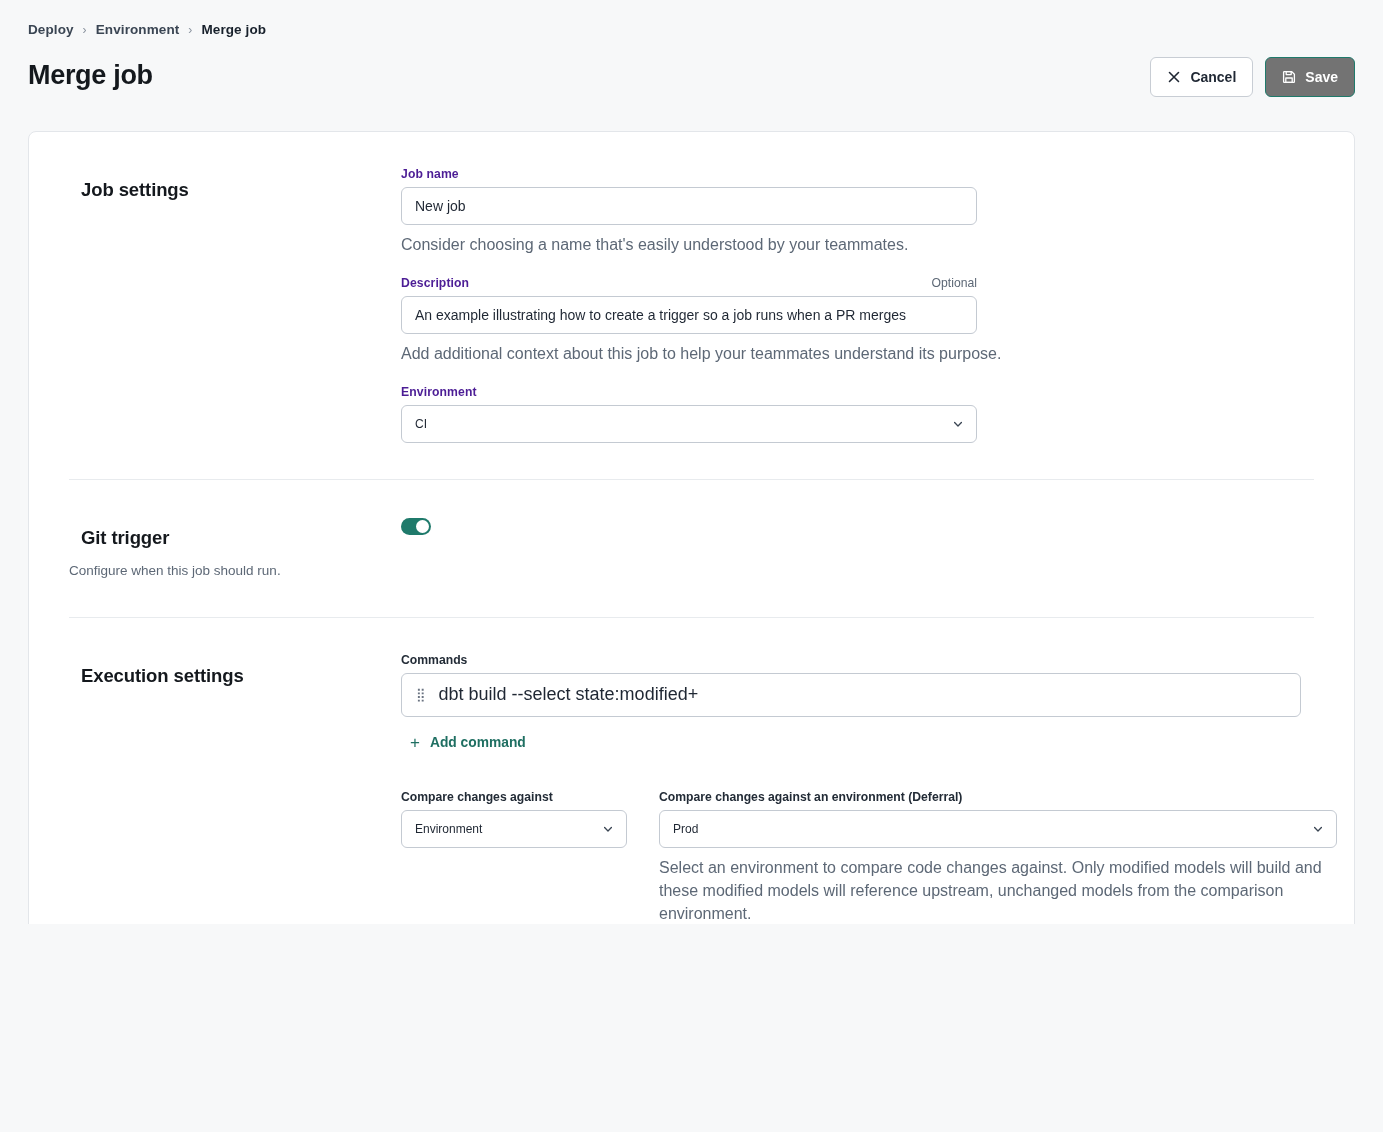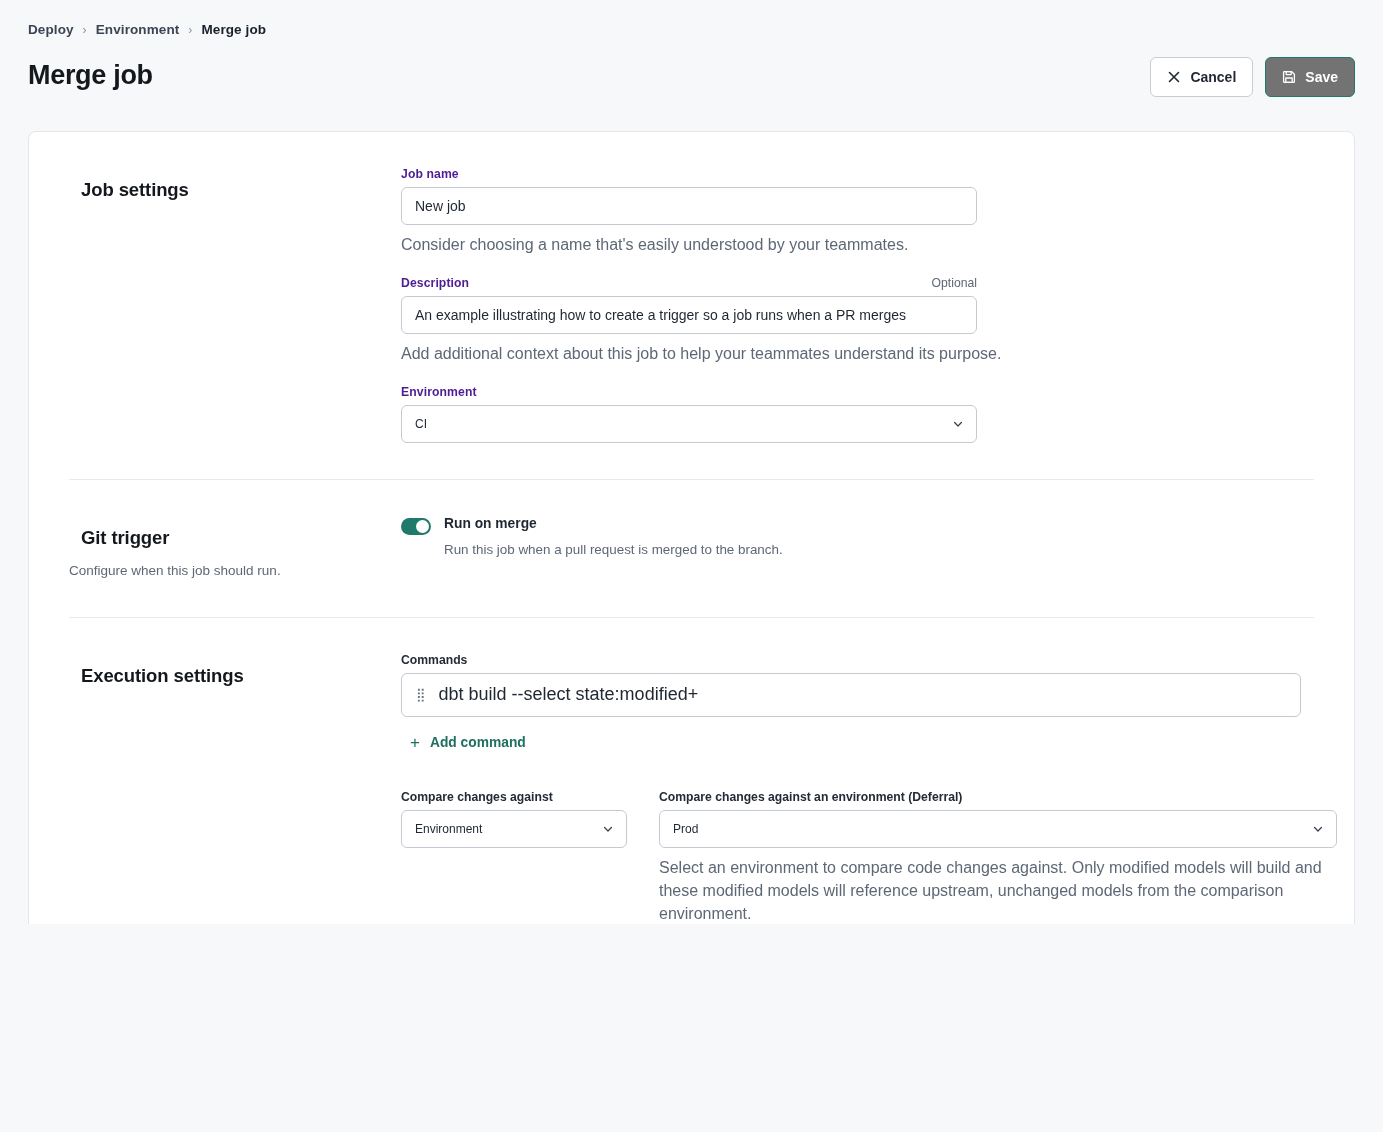--- a/index.html
+++ b/index.html
@@ -382,10 +382,6 @@
           <div class="toggle">
             <span class="knob"></span>
           </div>
-          <div>
-            <div class="toggle-title">Run on merge</div>
-            <div class="toggle-desc">Run this job when a pull request is merged to the branch.</div>
-          </div>
         </div>
       </div>
     </section>

